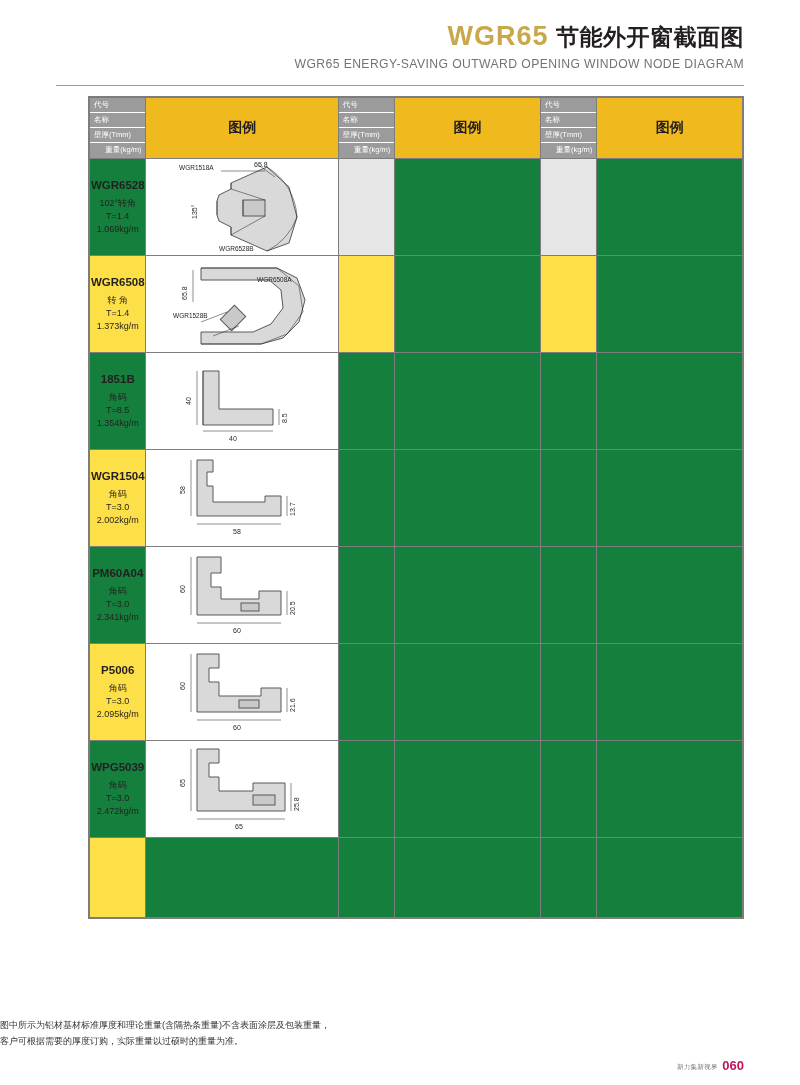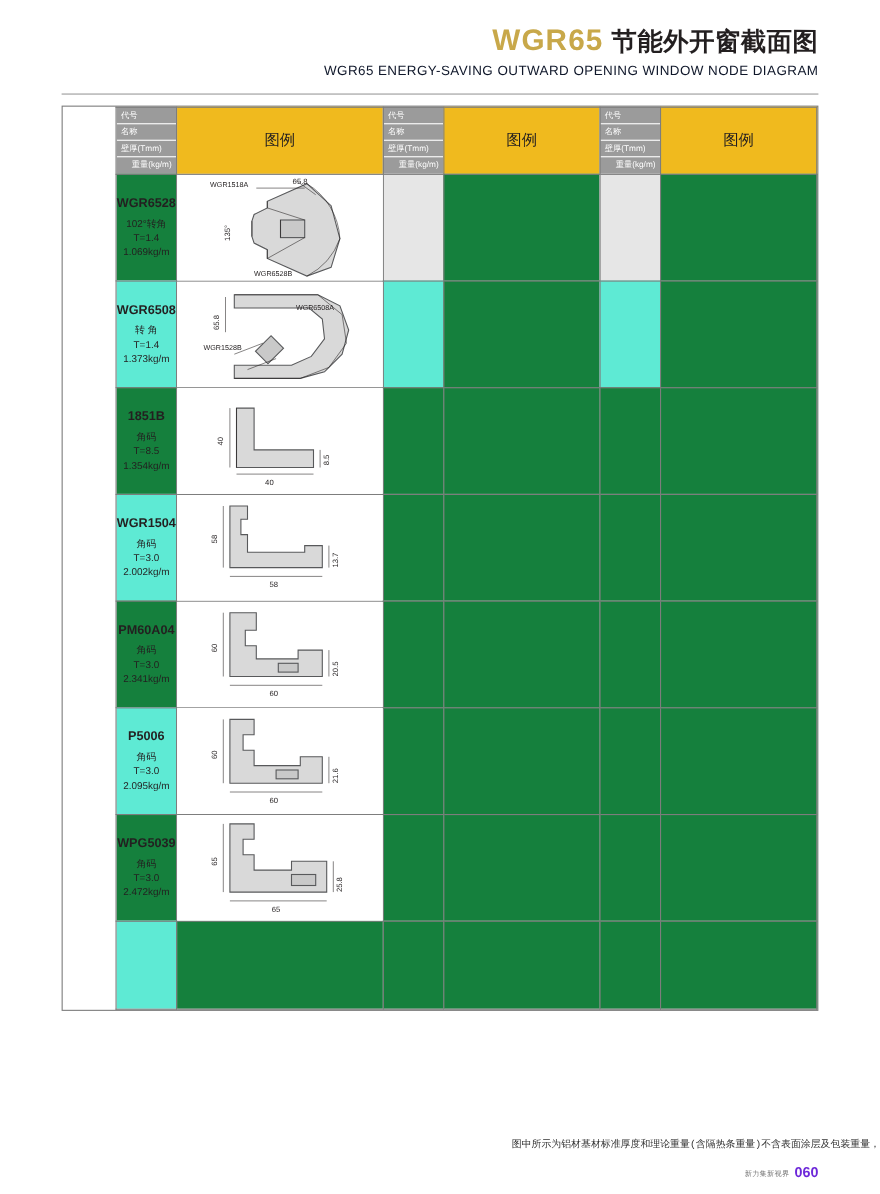--- a/index.html
+++ b/index.html
@@ -44,7 +44,7 @@
   .header-sub {
     margin-top: 5px;
     font-size: 12.2px;
-    color: #0f172a;
+    color: #737373;
     letter-spacing: 0.4px;
     white-space: nowrap;
   }

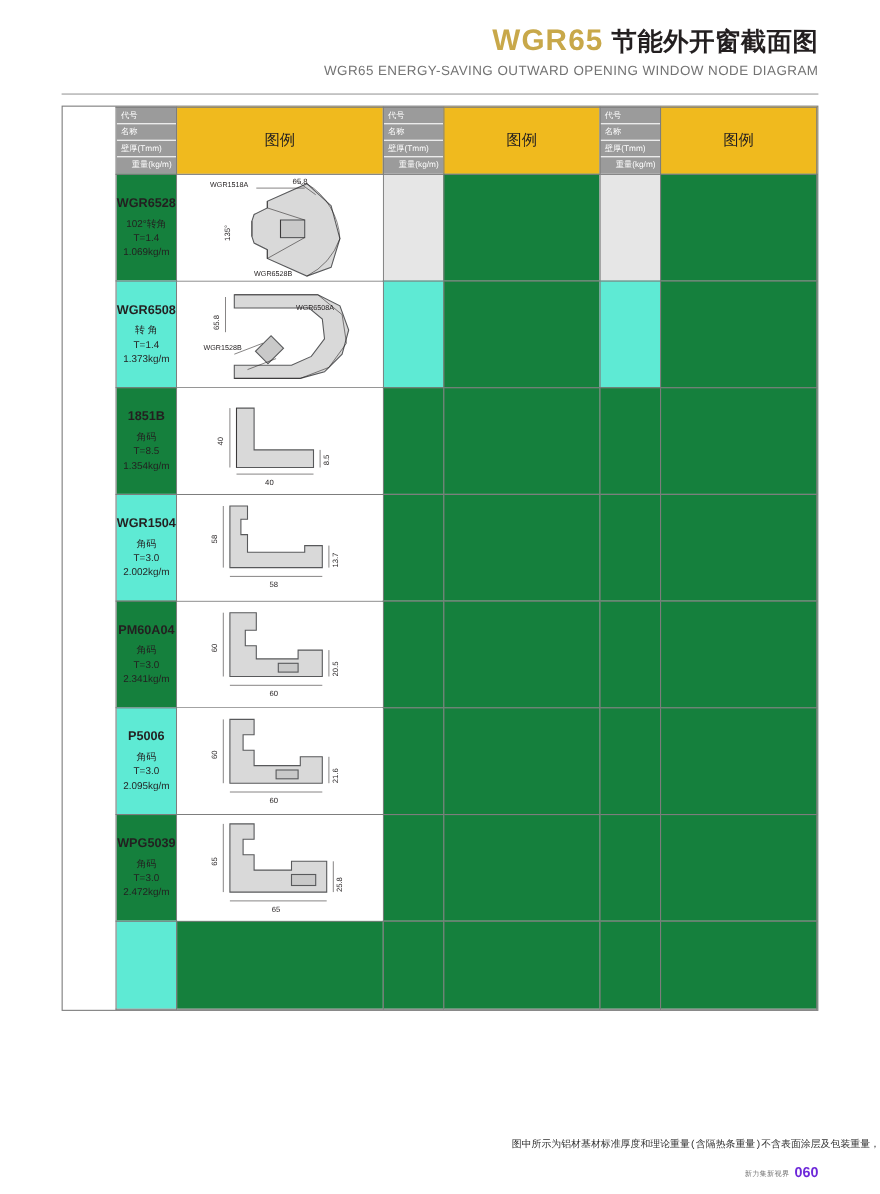--- a/index.html
+++ b/index.html
@@ -55,9 +55,8 @@
 
   
   .table-wrap {
-    margin: 10px 56px 0 56px;
+    margin: 10px 56px 0 88px;
     border: 1px solid #7d7d7d;
-    padding-left: 48px;
   }
   table.grid {
     border-collapse: collapse;

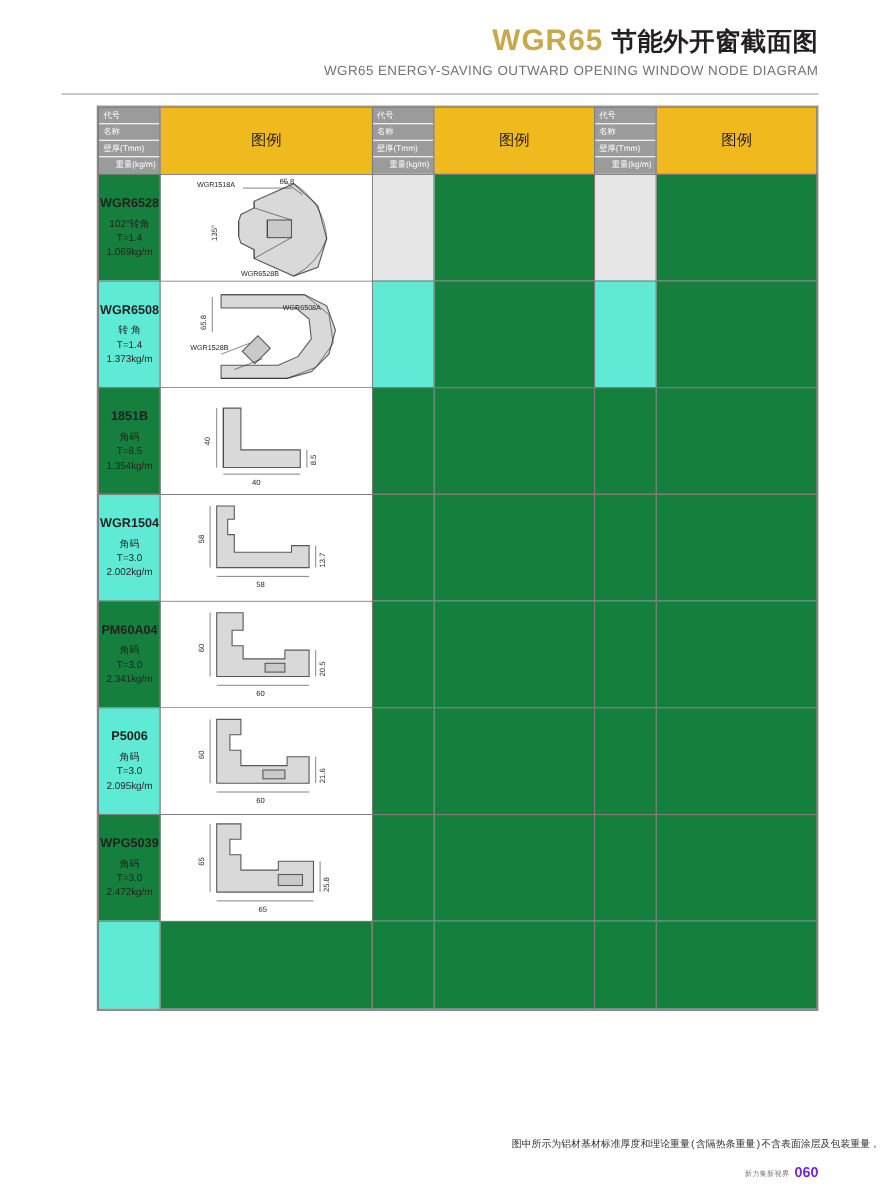--- a/index.html
+++ b/index.html
@@ -95,7 +95,7 @@
     background: #f0ba1e;
     text-align: center;
     font-size: 14px;
-    font-weight: normal;
+    font-weight: bold;
     color: #231f20;
     height: 46px;
   }

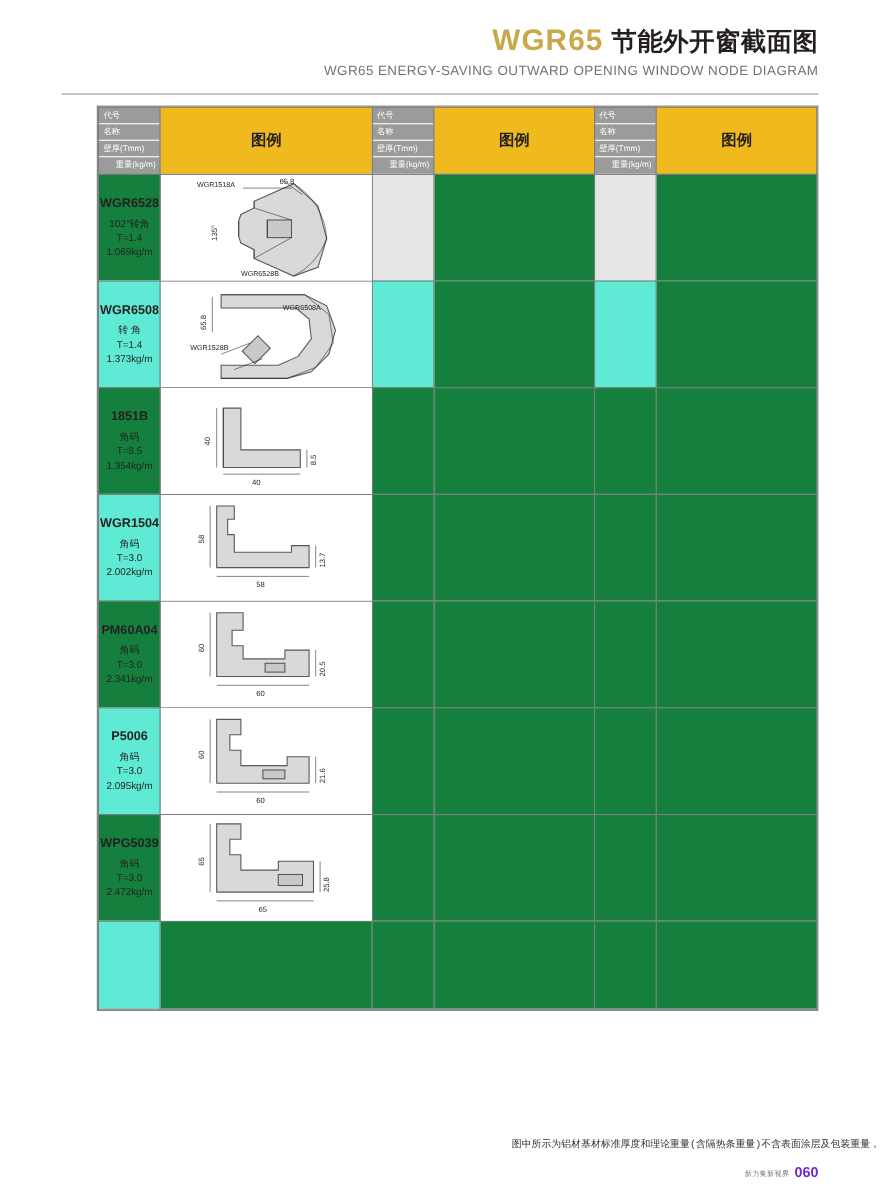--- a/index.html
+++ b/index.html
@@ -117,7 +117,7 @@
     margin-bottom: 3px;
   }
   .cell-label .ln { display: block; }
-  .tint-cream { background: #5eead4; }
+  .tint-cream { background: #fde047; }
   .tint-gray  { background: #e6e6e6; }
   .tint-white { background: #15803d; }
 

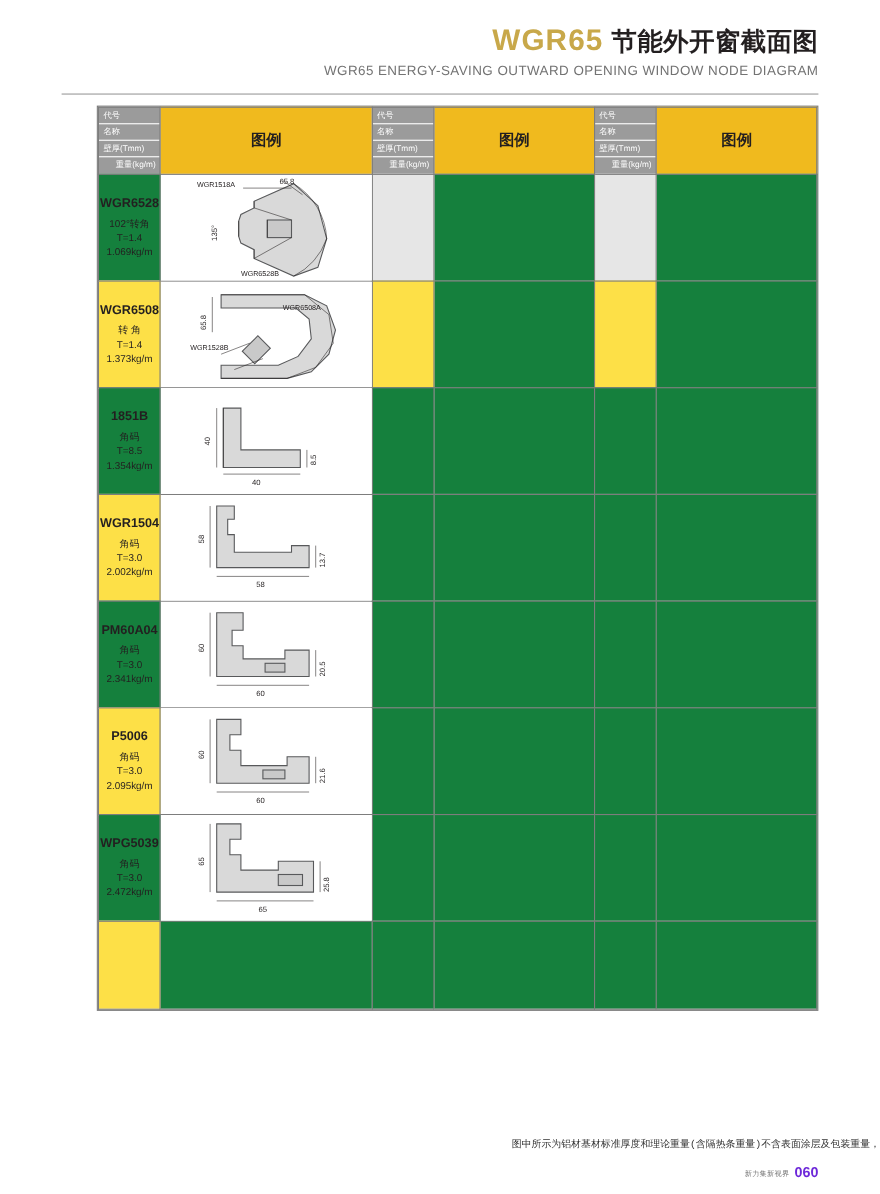--- a/index.html
+++ b/index.html
@@ -132,11 +132,10 @@
     position: absolute;
     left: 0; right: 0;
     bottom: 36px;
-    text-align: right;
+    text-align: left;
     font-size: 9px;
     color: #333;
     line-height: 1.7;
-    font-family: Liberation Mono, monospace;
   }
   .page-number {
     position: absolute;

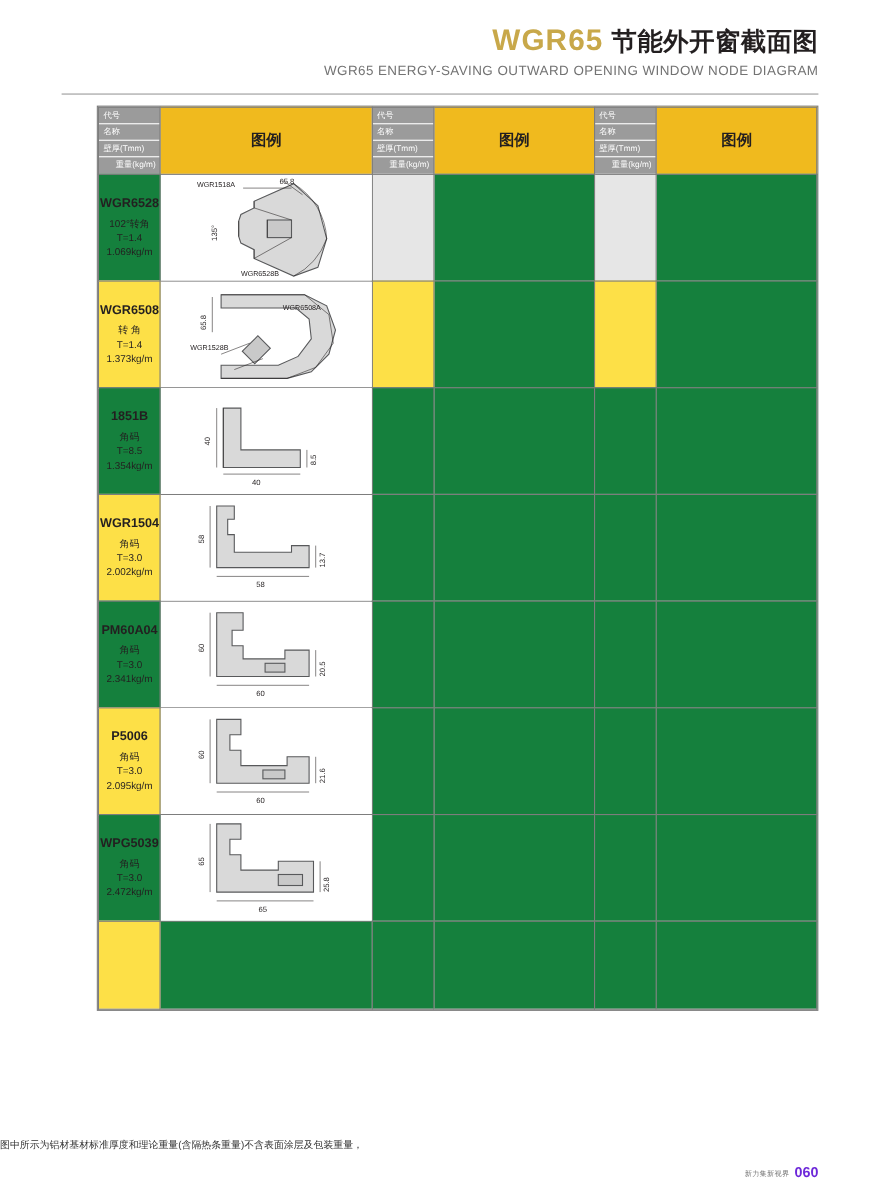--- a/index.html
+++ b/index.html
@@ -410,6 +410,7 @@
 
   <div class="footer">
     <div>图中所示为铝材基材标准厚度和理论重量(含隔热条重量)不含表面涂层及包装重量，</div>
+    <div>客户可根据需要的厚度订购，实际重量以过硕时的重量为准。</div>
   </div>
   <div class="page-number">
     <span class="brand-tag">新力集新视界</span>

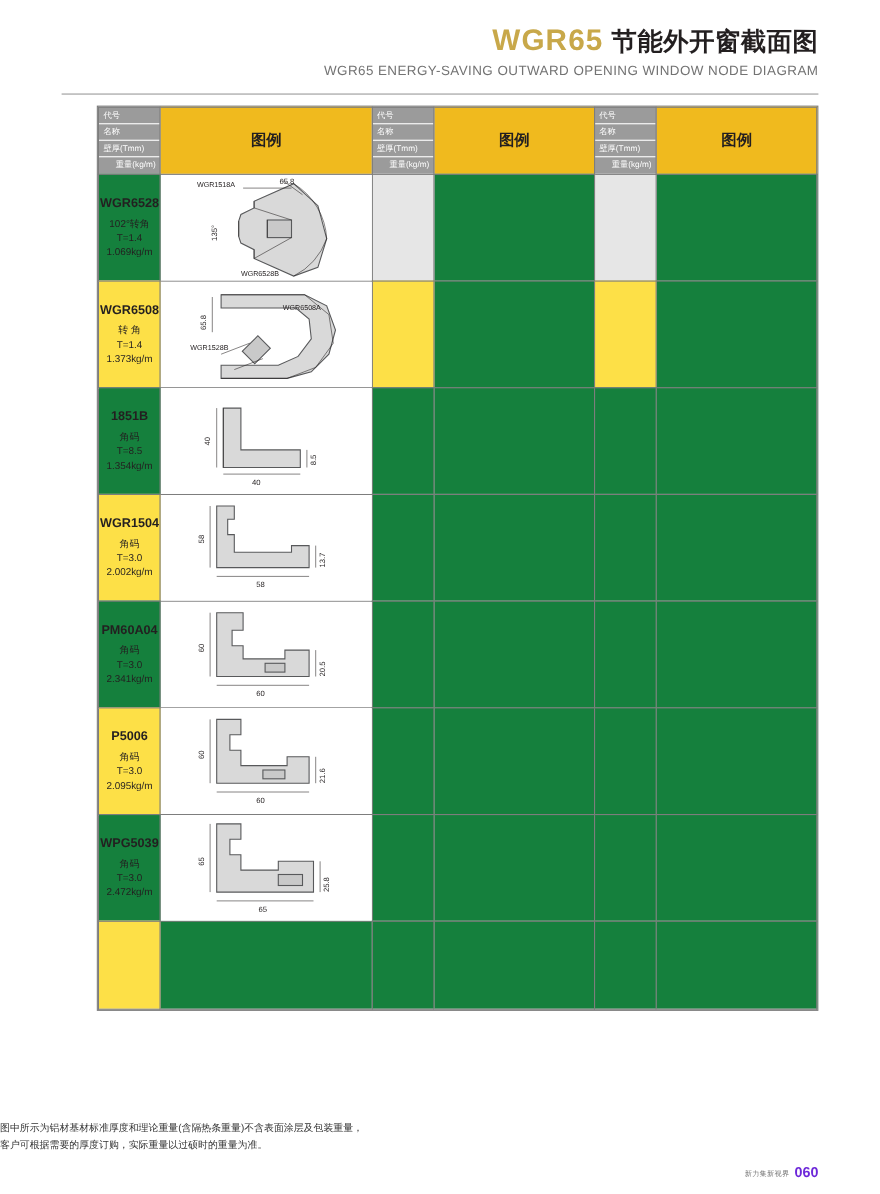--- a/index.html
+++ b/index.html
@@ -148,7 +148,7 @@
   .page-number .big {
     font-size: 13px;
     font-weight: bold;
-    color: #6d28d9;
+    color: #be185d;
     letter-spacing: 0;
     margin-left: 2px;
     vertical-align: -1px;

